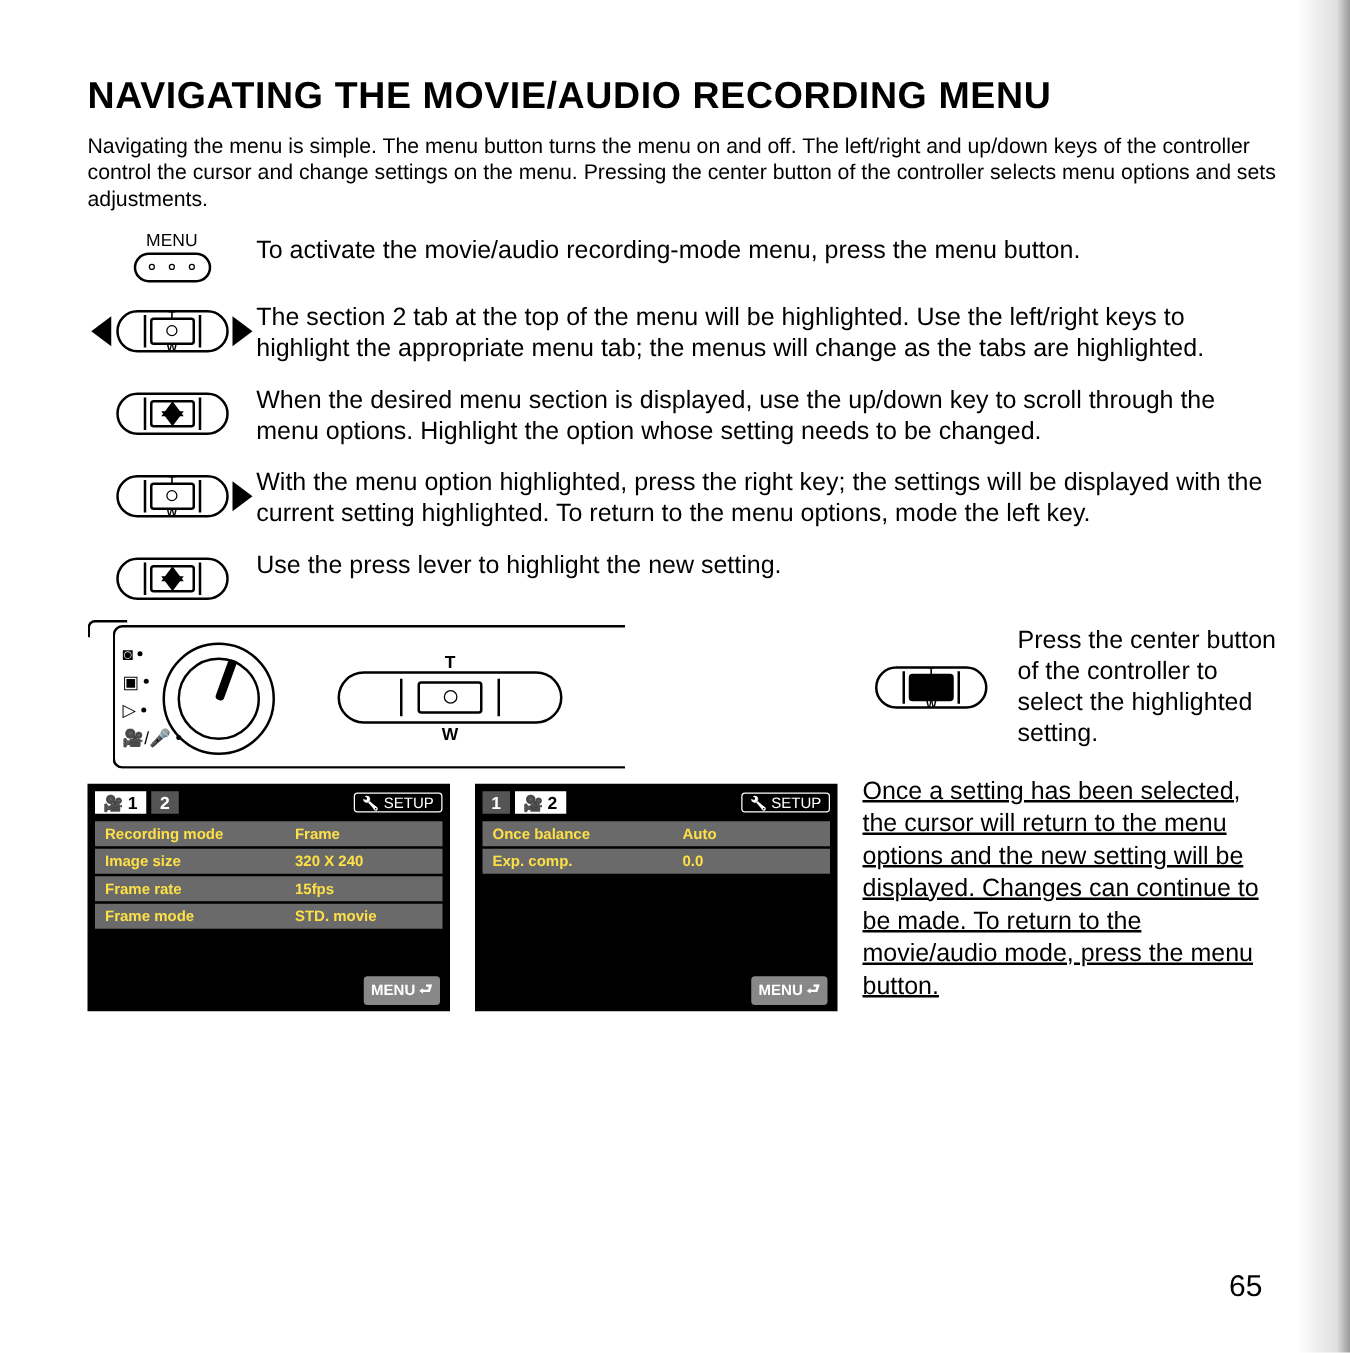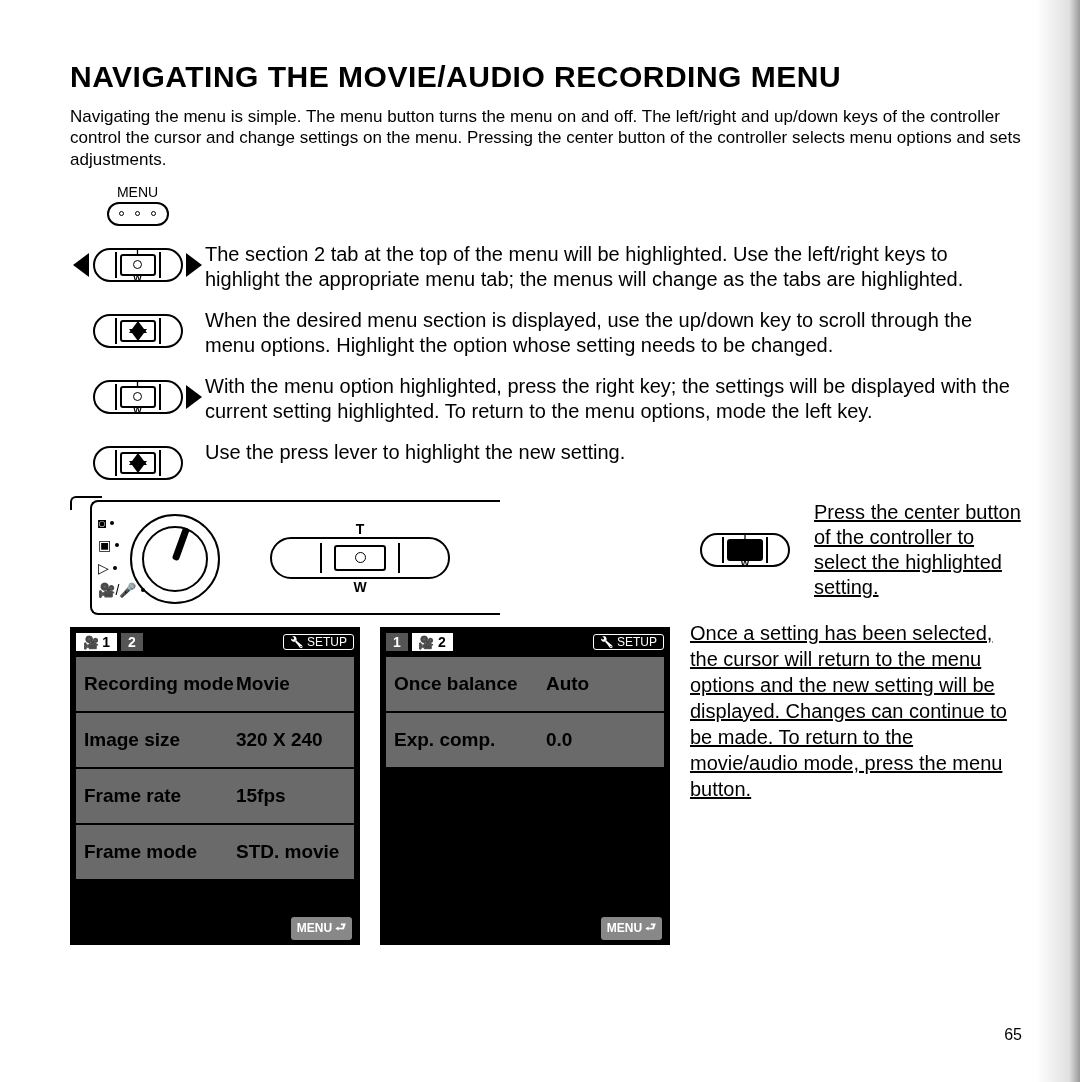--- a/index.html
+++ b/index.html
@@ -178,6 +178,7 @@
             <span class="dot"></span>
         </div>
       </div>
+      <div class="step-text">To activate the movie/audio recording-mode menu, press the menu button.</div>
     </div>
 
     <div class="step">

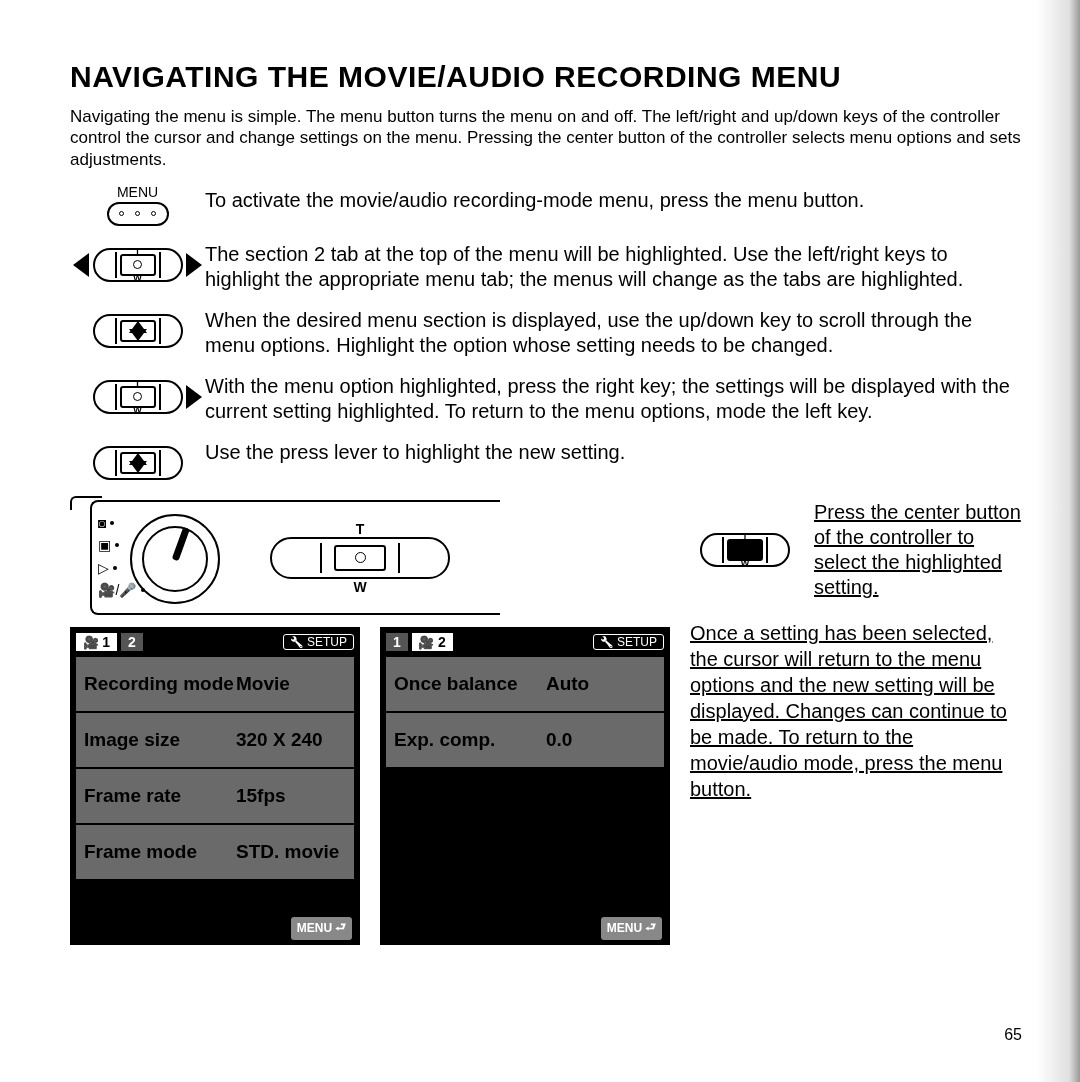--- a/index.html
+++ b/index.html
@@ -89,7 +89,7 @@
   .center-tip {
     display: flex; align-items: center; gap: 14px; margin-bottom: 20px;
   }
-  .center-tip .step-text { padding-top: 0; text-decoration: underline; }
+  .center-tip .step-text { padding-top: 0; }
   .final-text { font-size: 20px; line-height: 1.3; text-decoration: underline; }
 
   .camera-top {

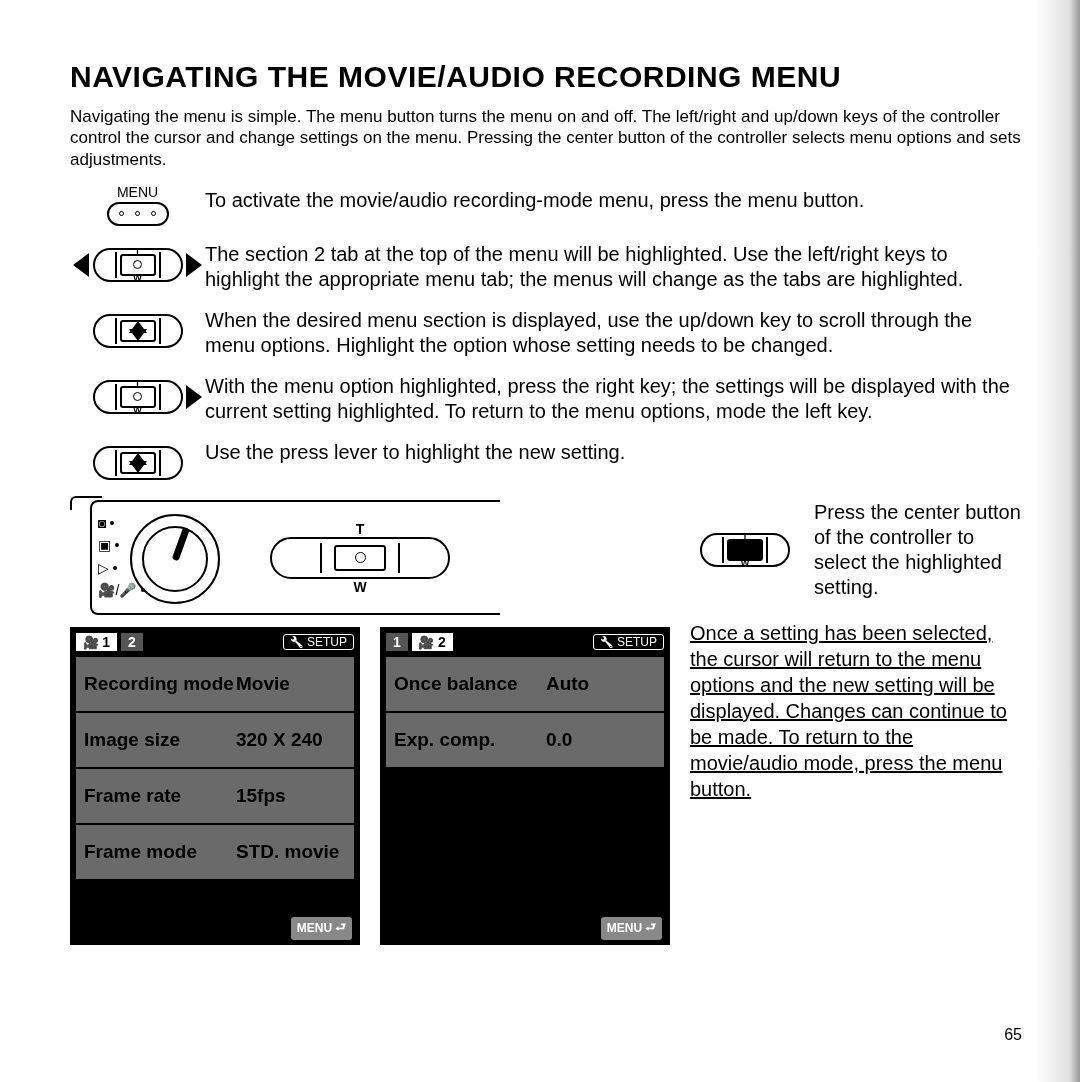--- a/index.html
+++ b/index.html
@@ -141,8 +141,8 @@
     display:inline-flex; align-items:center; gap:3px;
   }
   .menu-row {
-    background:#6a6a6a; margin:2px 6px; padding:16px 8px; display:flex; font-weight:bold;
-    color:#000000; font-size:19px;
+    background:#6a6a6a; margin:2px 6px; padding:3px 8px; display:flex; font-weight:bold;
+    color:#fde047; font-size:12px;
   }
   .menu-row .k { flex: 0 0 58%; }
   .menu-row .v { flex: 1; }

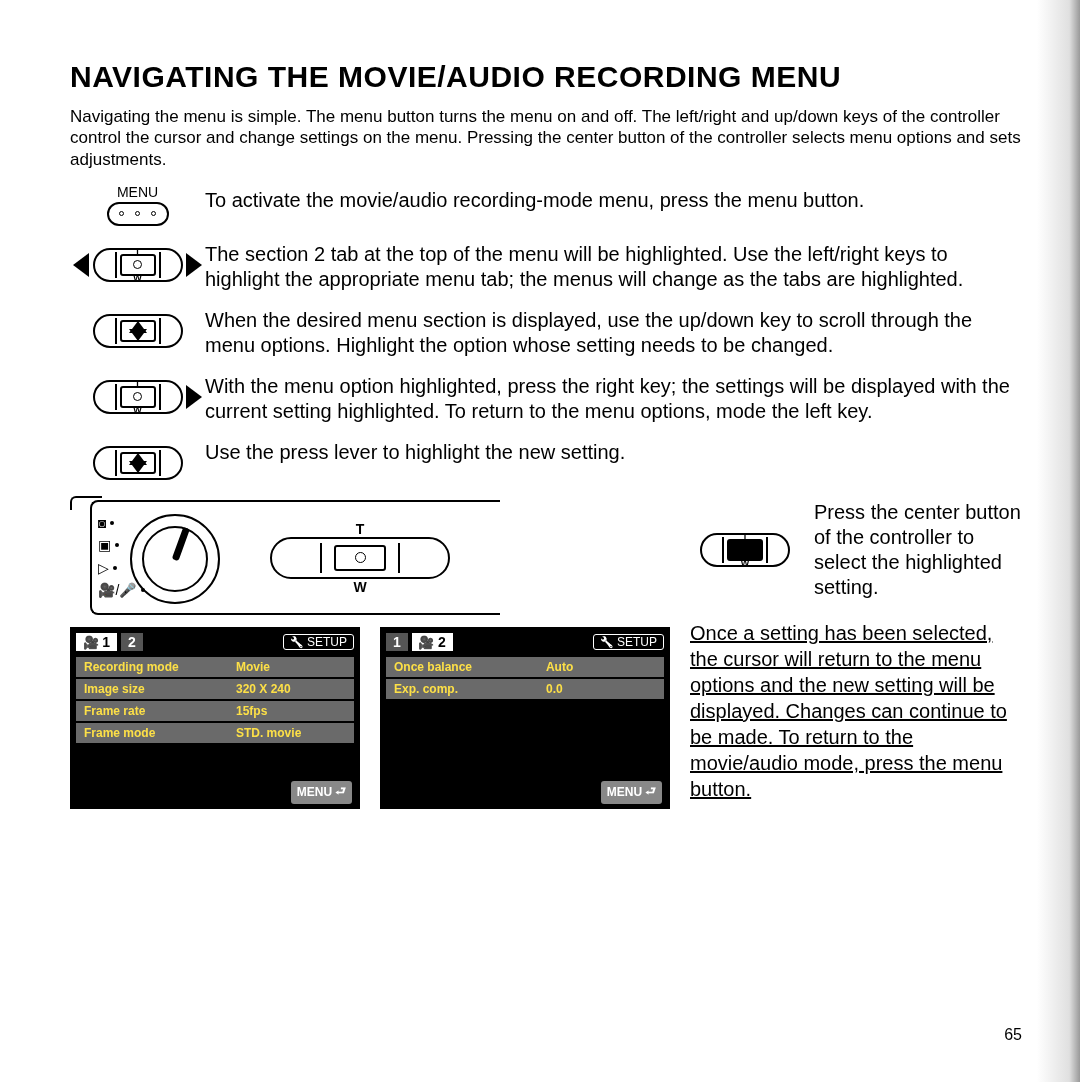--- a/index.html
+++ b/index.html
@@ -295,7 +295,7 @@
           <div id="s1rows">
               <div class="menu-row">
                 <span class="k">Recording mode</span>
-                <span class="v">Movie</span>
+                <span class="v">Frame</span>
               </div>
               <div class="menu-row">
                 <span class="k">Image size</span>

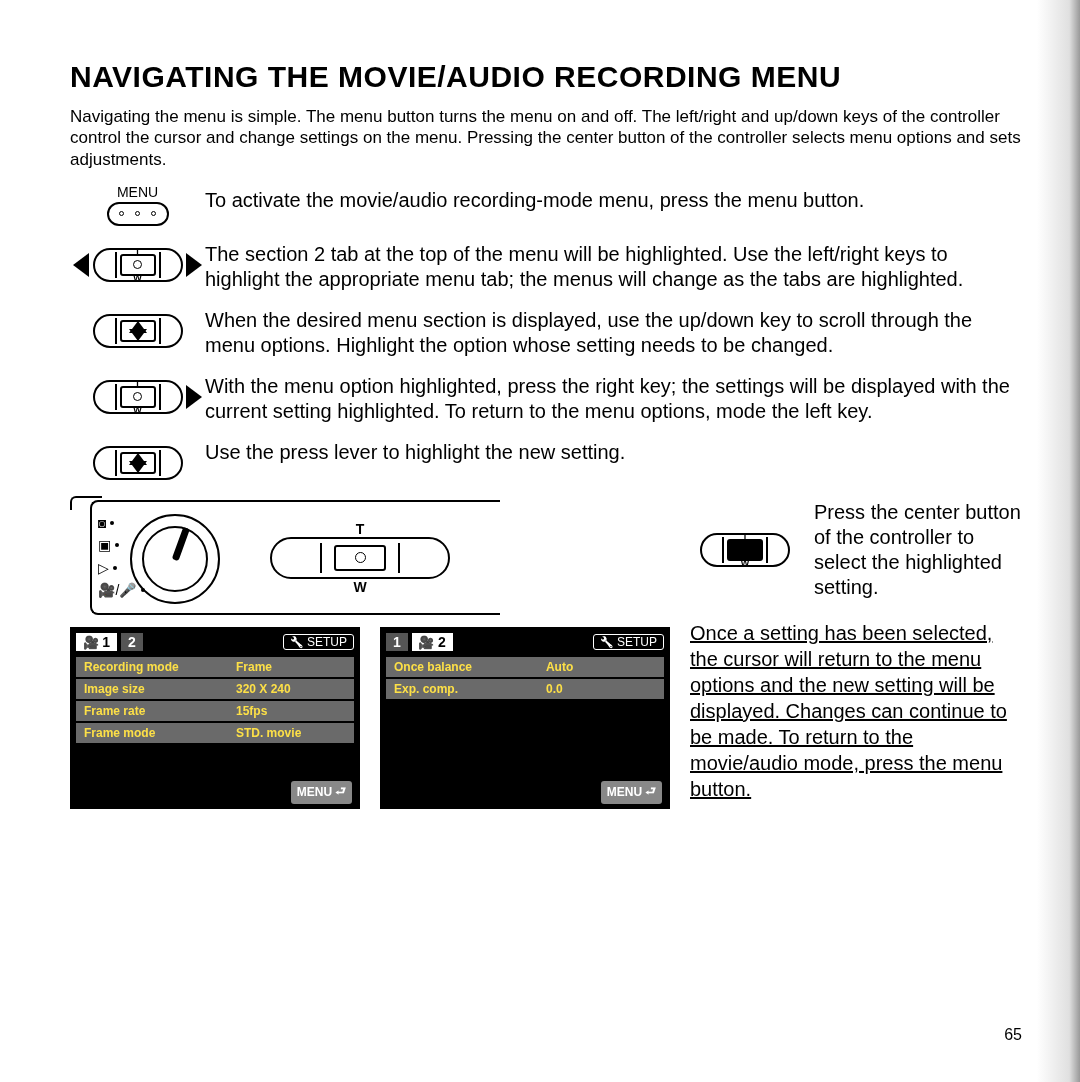--- a/index.html
+++ b/index.html
@@ -156,7 +156,7 @@
   .wrench::before{ content:"🔧"; font-size:11px; filter:grayscale(1) brightness(1.6);}
   .ret::before{ content:"⮐"; font-size:12px;}
   .page-num {
-    position:absolute; right:58px; bottom:38px; font-size:16px;
+    position:absolute; right:70px; bottom:38px; font-size:24px;
   }
   .mode-movie-ind { font-size:14px; }
 </style>

